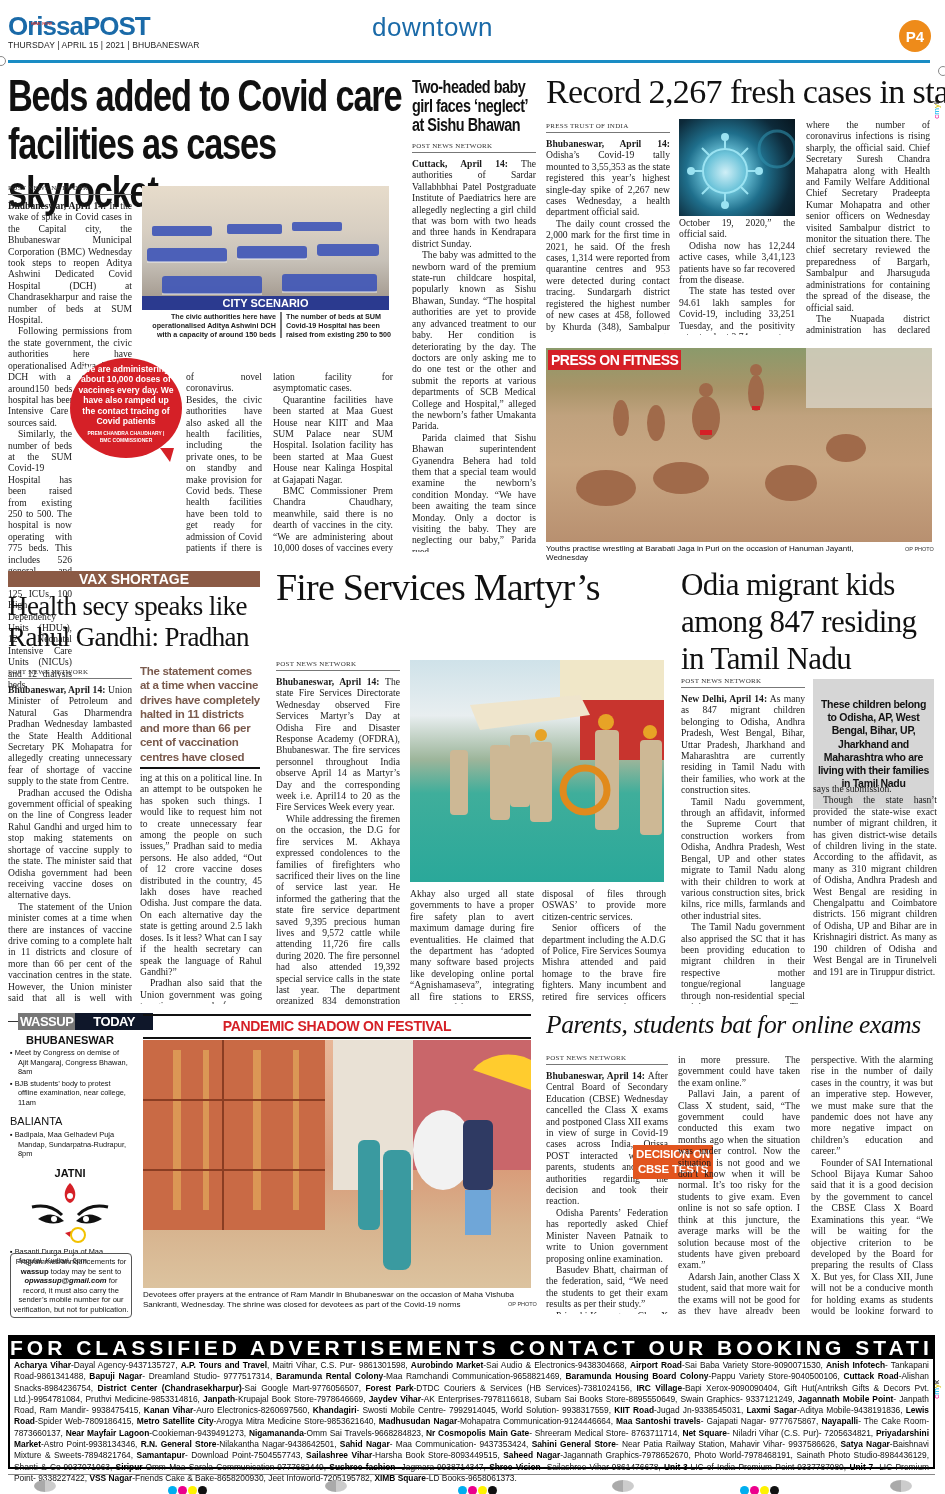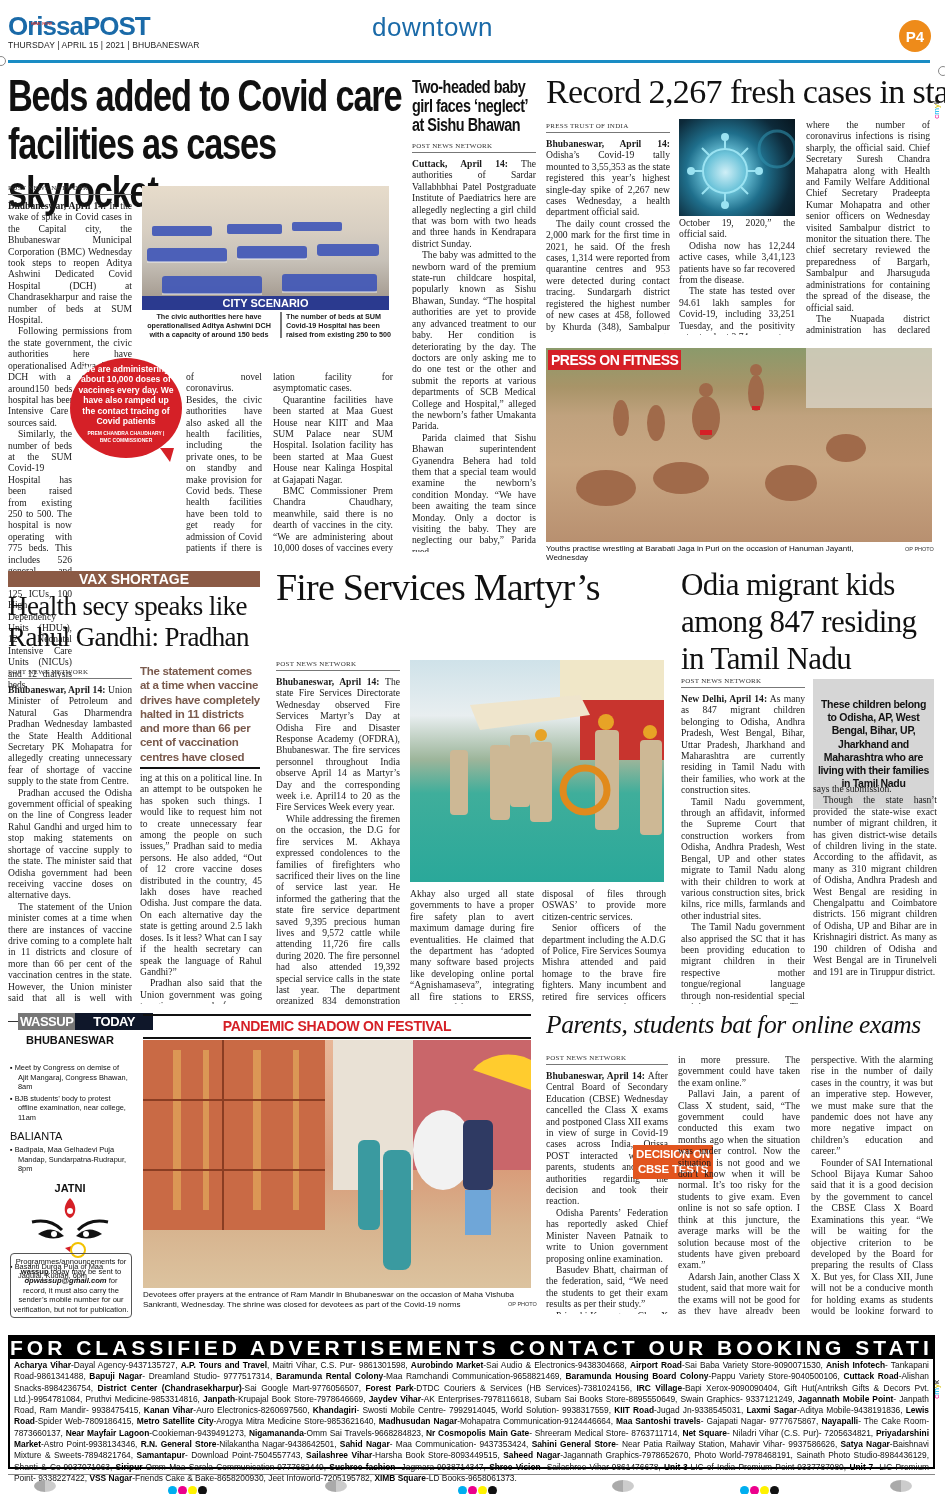--- a/index.html
+++ b/index.html
@@ -80,7 +80,7 @@
   </svg>
   <div class="tag" style="left:0;bottom:0;width:247px;height:14px;background:#2b3a8f;text-align:center;font-size:11px;line-height:14px">CITY SCENARIO</div>
 </div>
-<div class="abs sans" style="left:142px;top:312px;width:134px;font-size:7.2px;line-height:9px;text-align:center;font-weight:bold;color:#222">The civic authorities here have operationalised Aditya Ashwini DCH with a capacity of around 150 beds</div>
+<div class="abs sans" style="left:142px;top:312px;width:134px;font-size:7.2px;line-height:9px;text-align:right;font-weight:bold;color:#222">The civic authorities here have operationalised Aditya Ashwini DCH with a capacity of around 150 beds</div>
 <div class="abs" style="left:280px;top:312px;width:1.5px;height:26px;background:#777"></div>
 <div class="abs sans" style="left:286px;top:312px;width:106px;font-size:7.2px;line-height:9px;font-weight:bold;color:#222">The number of beds at SUM Covid-19 Hospital has been raised from existing 250 to 500</div>
 <div class="abs" style="left:70px;top:358px;width:112px;height:100px;background:#d52027;border-radius:50%">

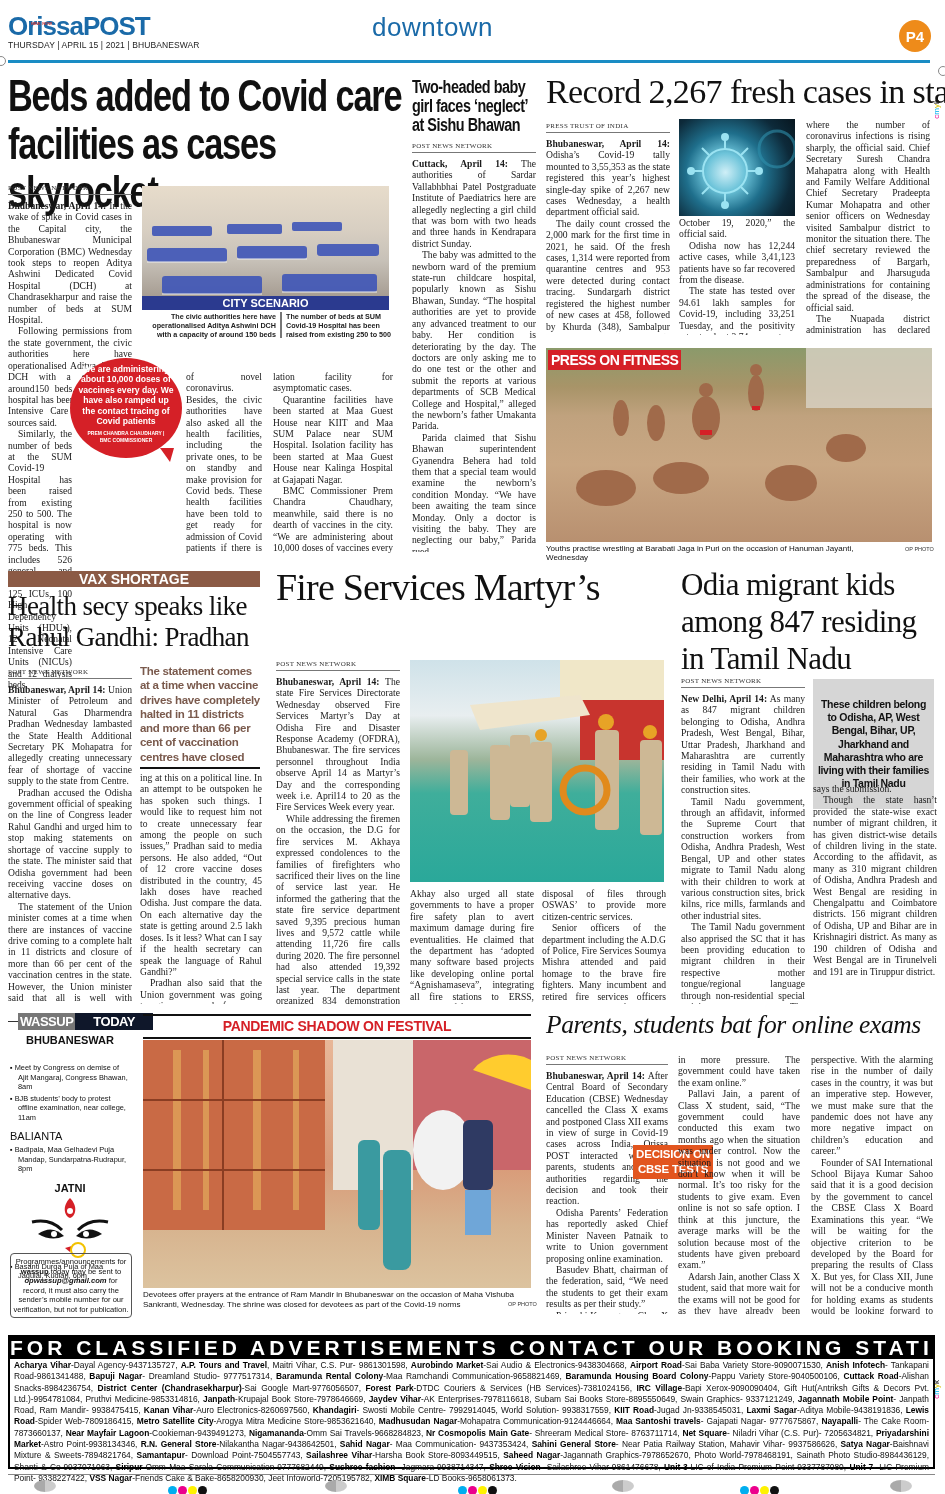--- a/index.html
+++ b/index.html
@@ -245,7 +245,7 @@
     <span style="background:#0f172a;color:#fff;padding:0 18px">TODAY</span>
 </div>
 <div class="abs sans" style="left:10px;top:1034px;width:120px;color:#111">
-  <div style="text-align:center;font-weight:bold;font-size:11px;margin-bottom:17px">BHUBANESWAR</div>
+  <div style="text-align:center;font-weight:bold;font-size:11px;margin-bottom:2px">BHUBANESWAR</div>
   <div style="font-size:7.4px;line-height:9.5px;padding-left:8px;text-indent:-8px;margin-bottom:2px">▪ <span>Meet by Congress on demise of Ajit Mangaraj, Congress Bhawan, 8am</span></div>
   <div style="font-size:7.4px;line-height:9.5px;padding-left:8px;text-indent:-8px;margin-bottom:8px">▪ <span>BJB students’ body to protest offline examination, near college, 11am</span></div>
   <div style="font-weight:normal;font-size:11px;margin-bottom:3px">BALIANTA</div>

